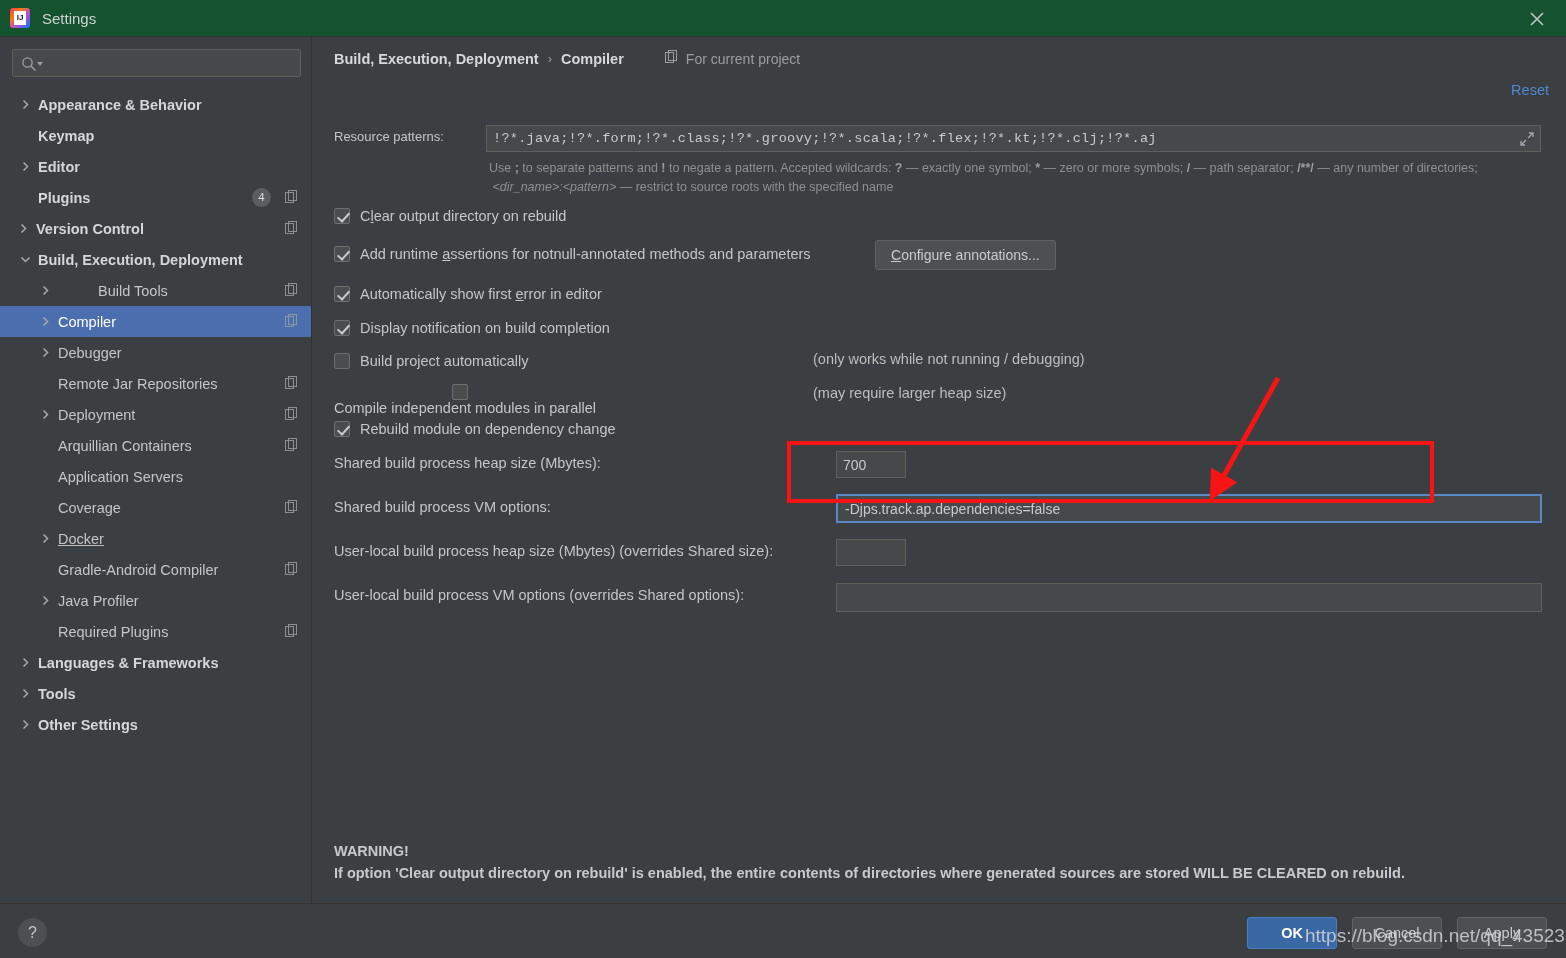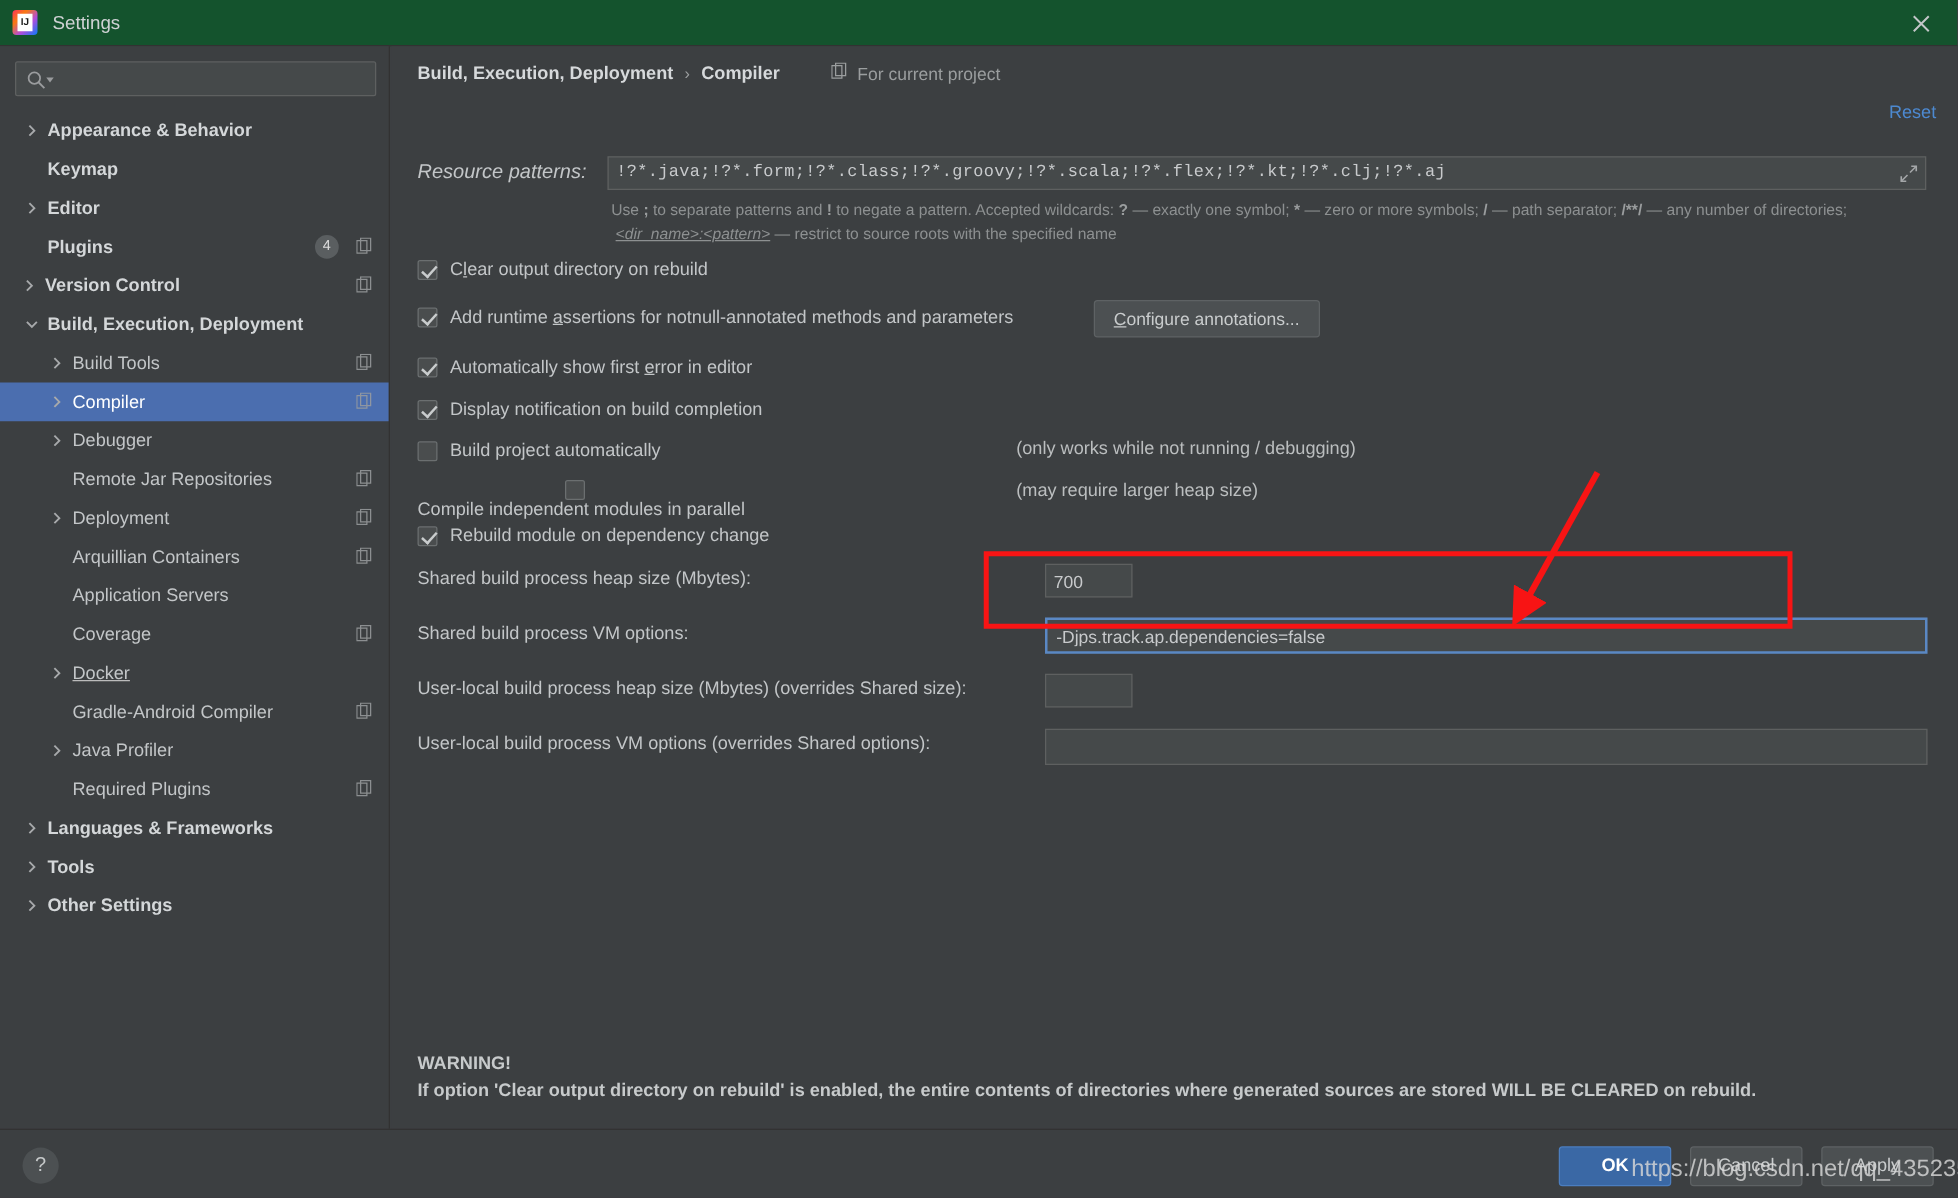--- a/index.html
+++ b/index.html
@@ -142,7 +142,7 @@
   }
   .lbl-res {
     position: absolute; left: 21px; top: 4px;
-    font-size: 16px; color: #c3c6c8; font-style: italic;
+    font-size: 13px; color: #c3c6c8;
   }
   .res-field {
     position: absolute; left: 173px; top: 0;

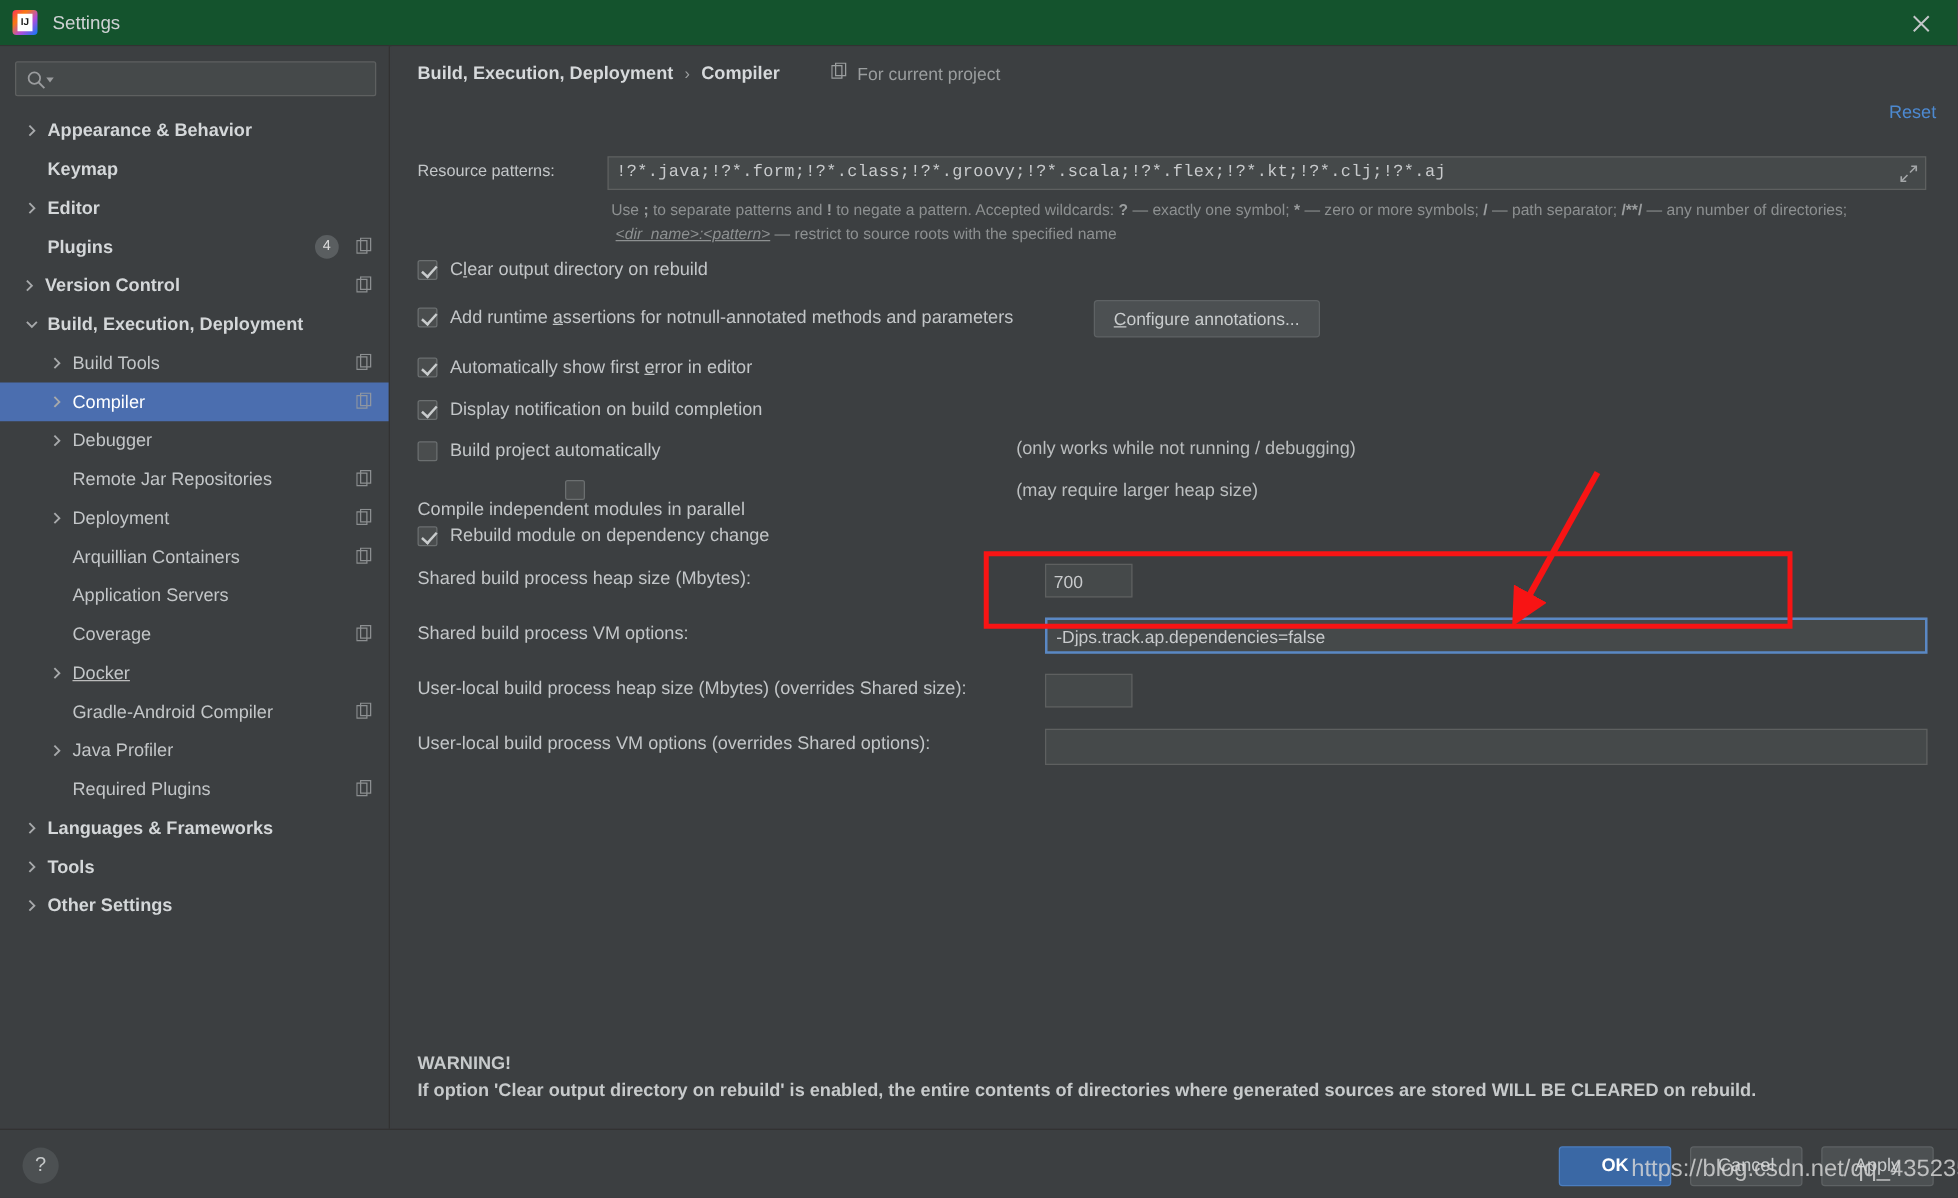--- a/index.html
+++ b/index.html
@@ -166,7 +166,7 @@
     width: 1060px;
     font-size: 12.5px; line-height: 19px; color: #8d9091;
   }
-  .hint i { font-style: italic; text-decoration: underline; }
+  .hint i { font-style: italic; }
   .hint b { font-weight: bold; color: #9a9d9e; }
 
   

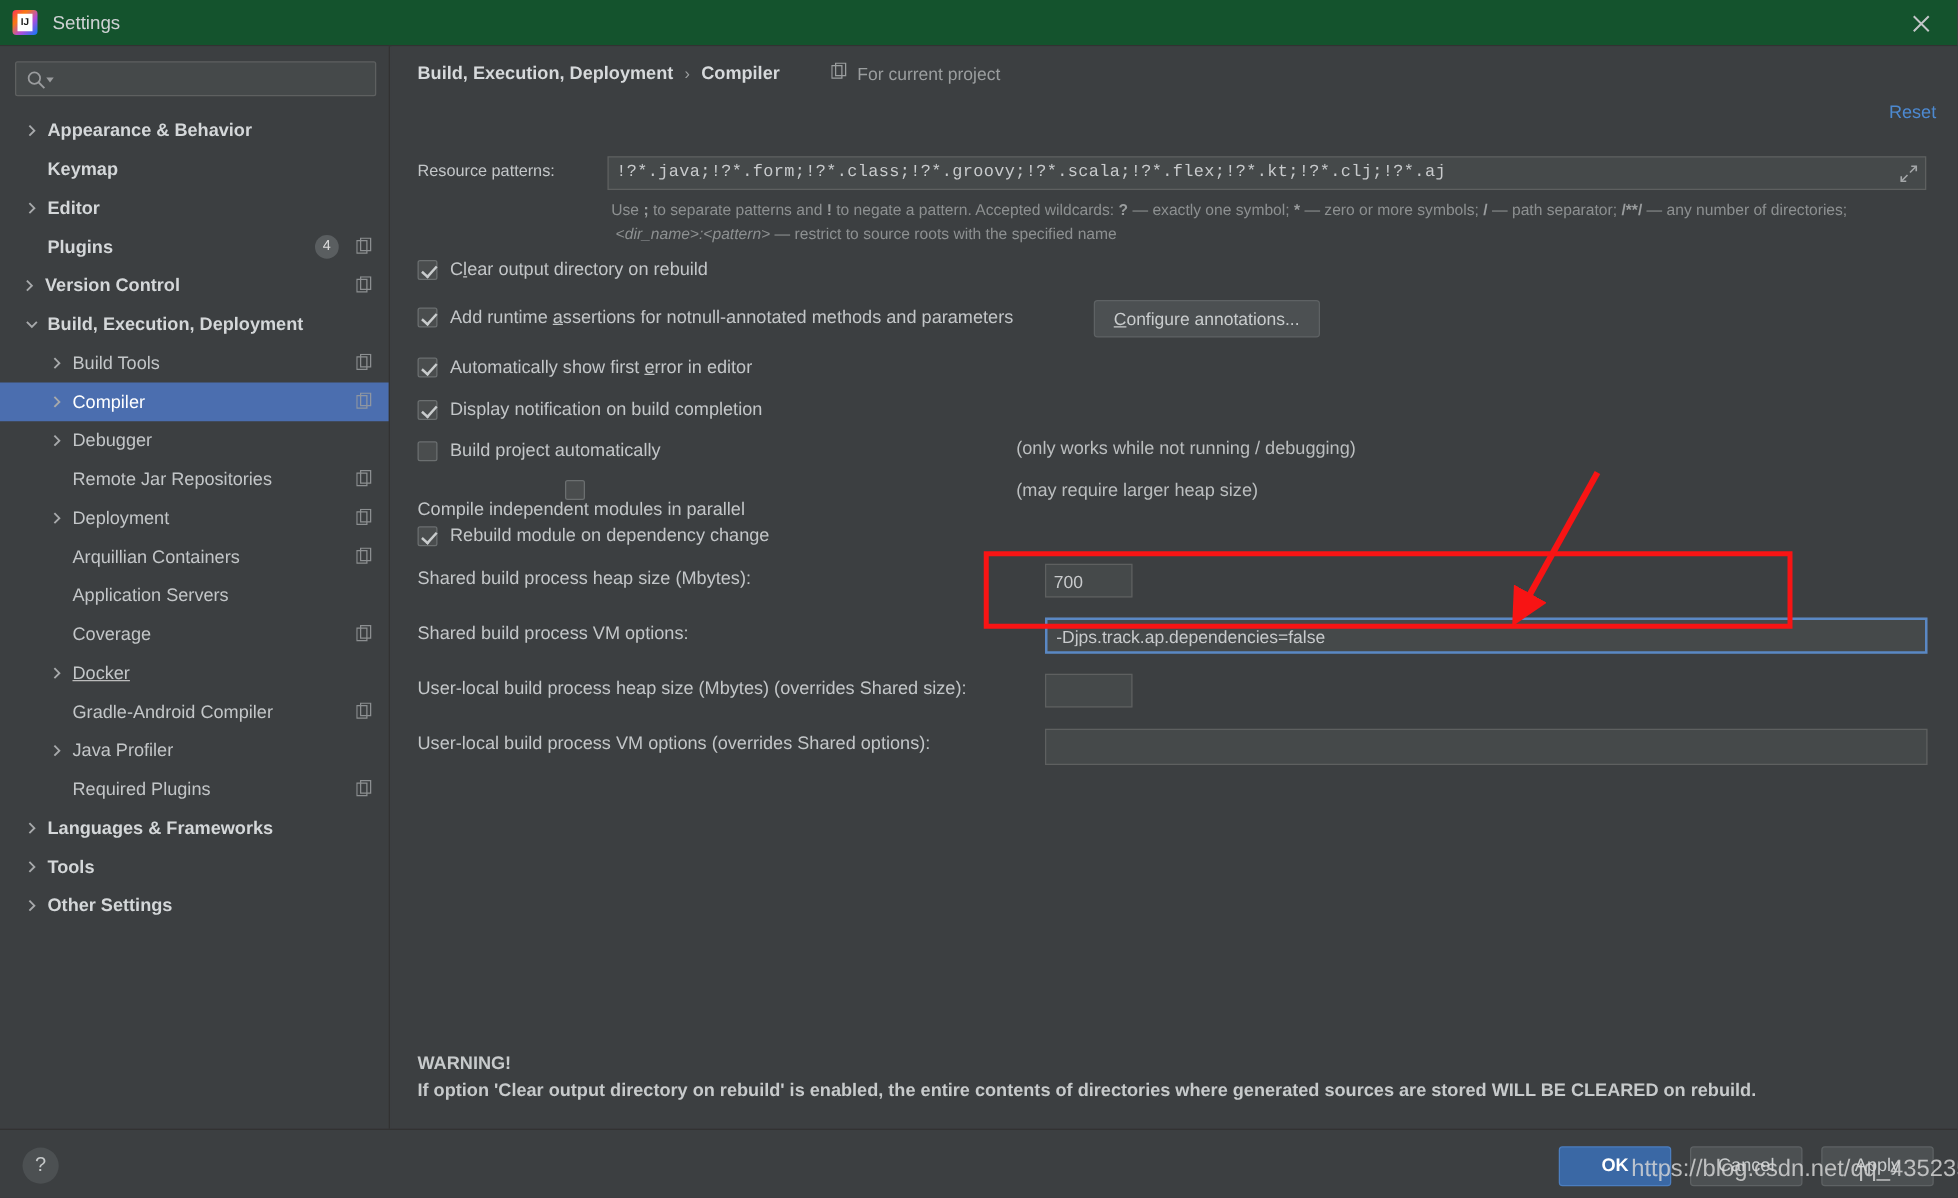--- a/index.html
+++ b/index.html
@@ -359,7 +359,7 @@
           </span>
           <span class="lbl" style="margin-left: 6px;">Build, Execution, Deployment</span>
         </div>
-        <div class="tree-row" style="padding-left: 38px;">
+        <div class="tree-row" style="padding-left: 38px; gap: 40px;">
           <span class="arrow">
             <svg width="11" height="11" viewBox="0 0 11 11">
               <path d="M3.5 1.5 L7.5 5.5 L3.5 9.5" stroke="currentColor" stroke-width="1.5" fill="none"></path>

